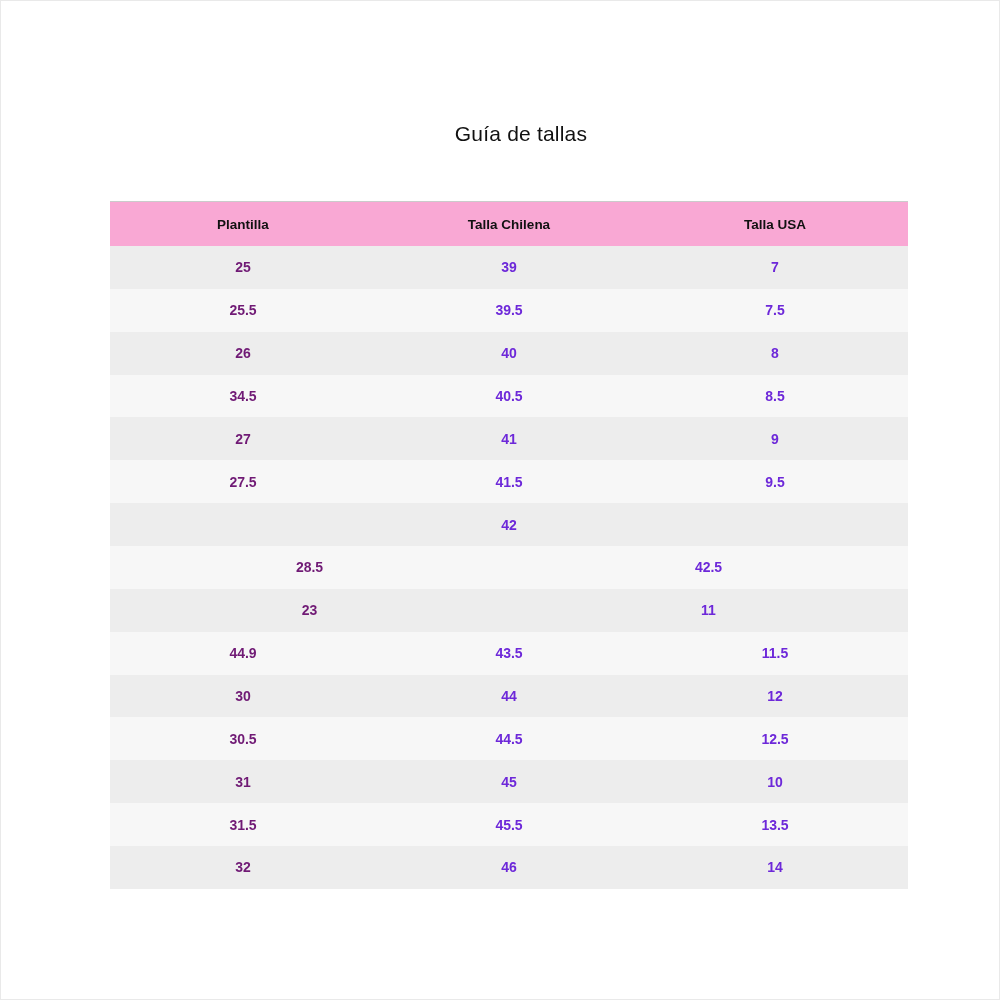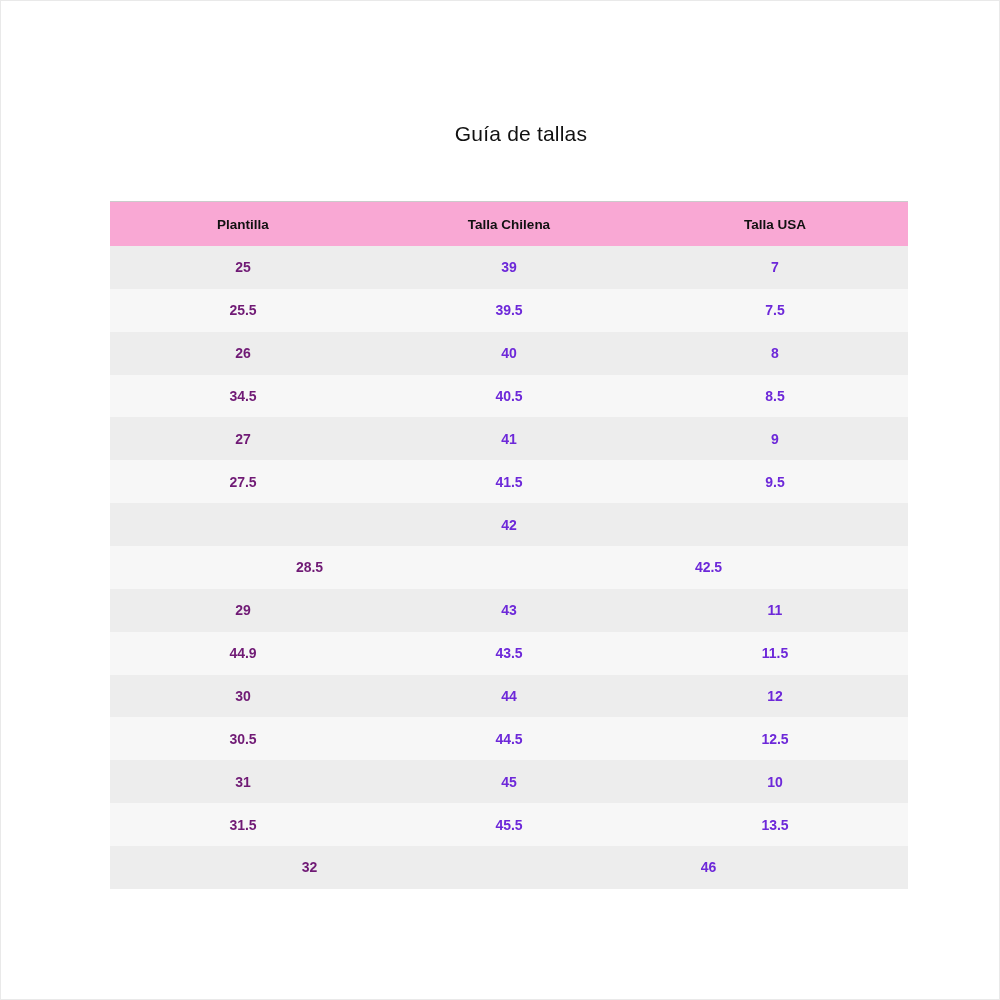--- a/index.html
+++ b/index.html
@@ -124,7 +124,7 @@
         <div class="c-chilena">42.5</div>
       </div>
       <div class="trow data-row">
-        <div class="c-plantilla">29</div>
+        <div class="c-plantilla">23</div>
         <div class="c-chilena">43</div>
         <div class="c-usa">11</div>
       </div>

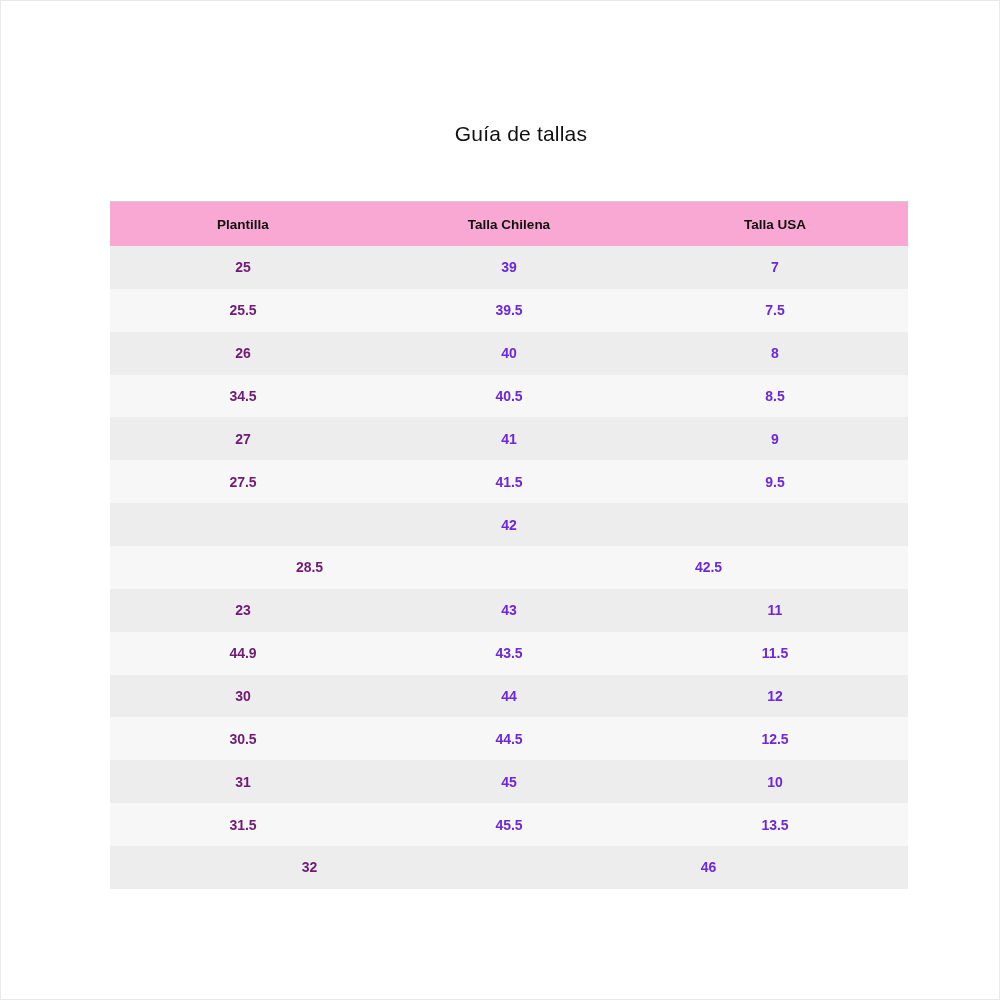--- a/index.html
+++ b/index.html
@@ -125,7 +125,6 @@
       </div>
       <div class="trow data-row">
         <div class="c-plantilla">23</div>
-        <div class="c-chilena">43</div>
         <div class="c-usa">11</div>
       </div>
       <div class="trow data-row">

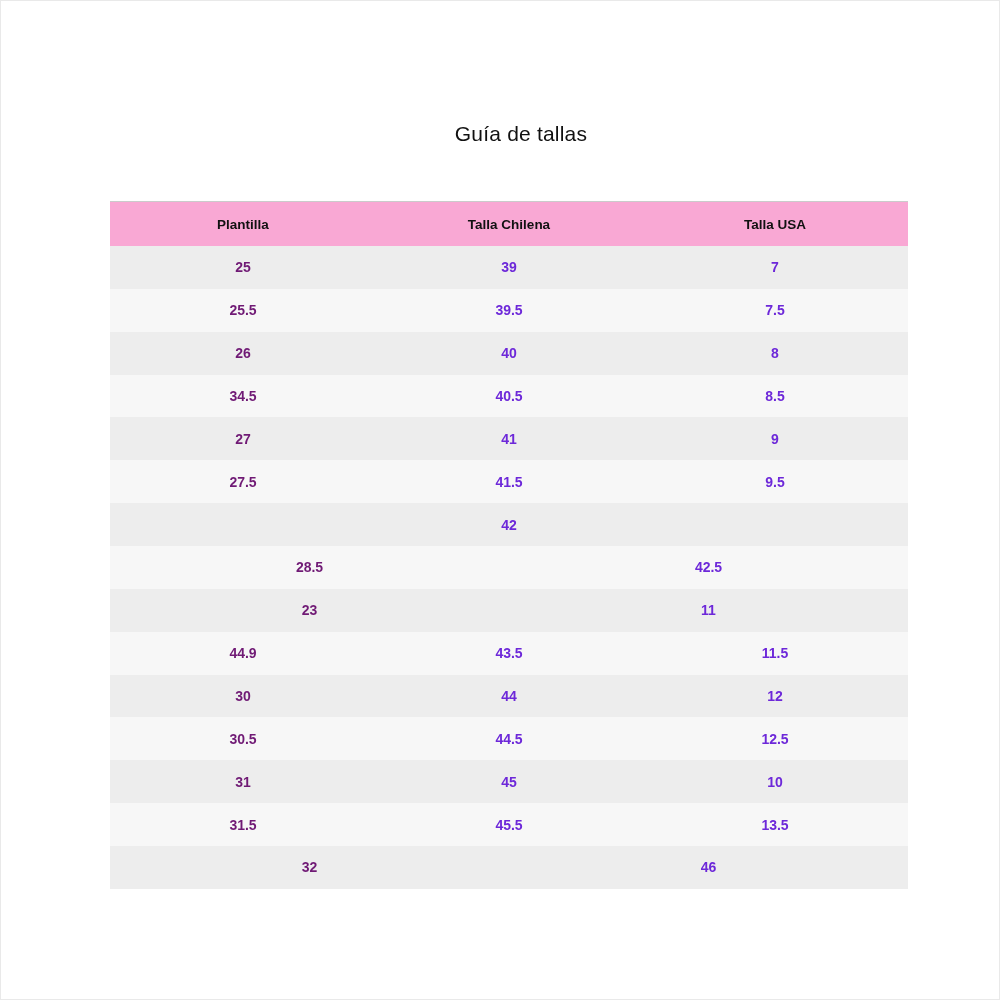--- a/index.html
+++ b/index.html
@@ -155,6 +155,7 @@
       <div class="trow data-row">
         <div class="c-plantilla">32</div>
         <div class="c-chilena">46</div>
+        <div class="c-usa">14</div>
       </div>
     </div>
 

